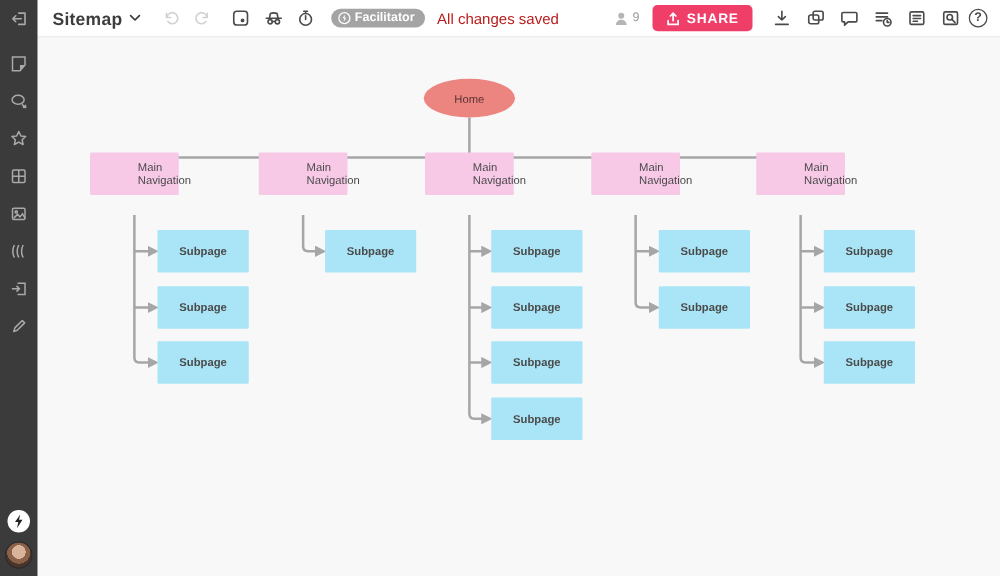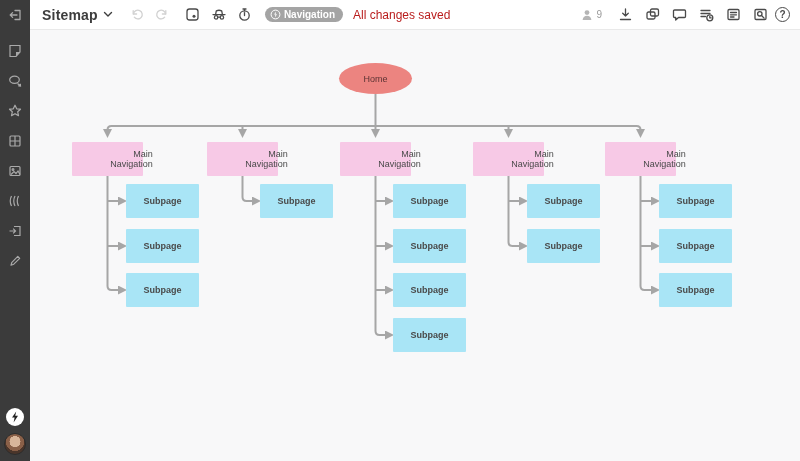--- a/index.html
+++ b/index.html
@@ -167,7 +167,7 @@
           <circle cx="5.5" cy="5.5" r="4.4" fill="none" stroke="#fff" stroke-width="1"></circle>
           <path d="M6.1,2.6 L4,5.6 h1.4 L4.9,8.4 7,5.2 H5.6 z" fill="#fff" stroke="none"></path>
         </svg>
-      <span>Navigation</span>
+      <span>Facilitator</span>
     </span>
     <span class="status">All changes saved</span>
 

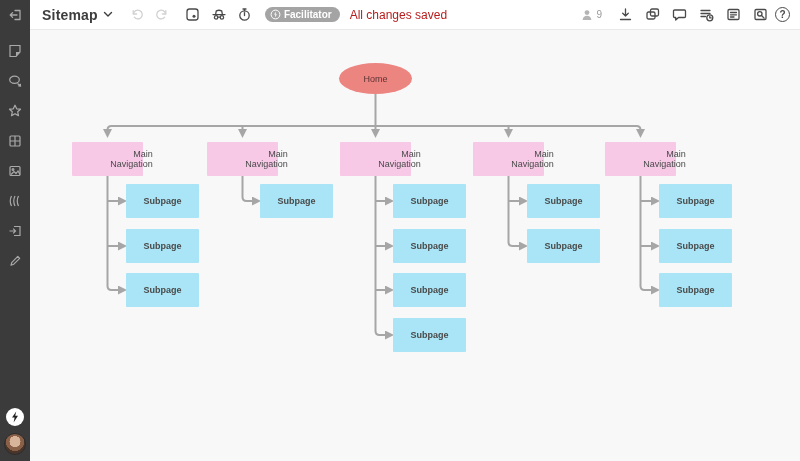--- a/index.html
+++ b/index.html
@@ -179,6 +179,13 @@
           </svg>
         <span class="count">9</span>
       </span>
+      <button class="share-btn">
+        <svg width="11" height="12" viewBox="0 0 11 12">
+            <path d="M5.5,7.5 V1.8 M3.3,3.8 L5.5,1.6 7.7,3.8"></path>
+            <path d="M1.5,7.5 v3 h8 v-3"></path>
+          </svg>
+        <span>SHARE</span>
+      </button>
       <span class="tb-ico">
         <svg width="17" height="17" viewBox="0 0 17 17">
             <path d="M8.5,3 v7 M5.7,7.3 L8.5,10 11.3,7.3"></path>

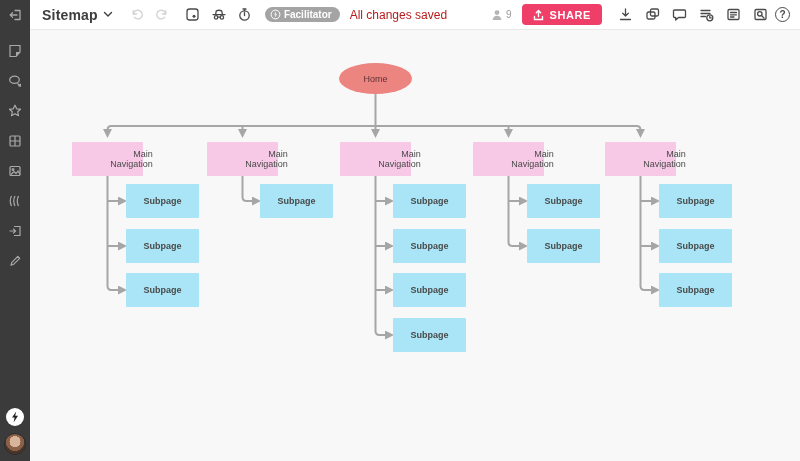--- a/index.html
+++ b/index.html
@@ -39,7 +39,7 @@
   .canvas { position:absolute; left:30px; top:30px; width:770px; height:431px; background:#f8f8f9; }
   .wires { position:absolute; left:0; top:0; width:770px; height:431px; }
   .wires path { stroke:var(--c-connector,#a6a6a6); stroke-width:2; fill:none; }
-  .node { position:absolute; display:flex; align-items:center; justify-content:center; font-size:9px; color:#4a4a4a; cursor:pointer;text-align:right; }
+  .node { position:absolute; display:flex; align-items:center; justify-content:center; font-size:9px; color:#4a4a4a; cursor:pointer; }
   .node.home { left:309px; top:33px; width:73px; height:31px; border-radius:50%; background:var(--c-home,#ec8480); color:#5c3333; }
   .node.nav { top:112px; width:71px; height:34px; background:var(--c-nav,#f7c9e6); border-radius:1px;padding-left:48px; }
   .node.sub { width:73px; height:34px; background:var(--c-subpage,#a9e5f6); border-radius:1px;font-weight:bold; }

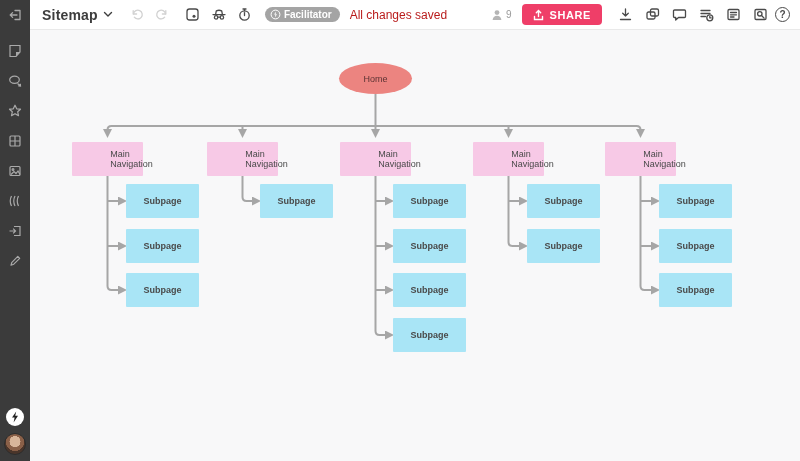--- a/index.html
+++ b/index.html
@@ -41,7 +41,7 @@
   .wires path { stroke:var(--c-connector,#a6a6a6); stroke-width:2; fill:none; }
   .node { position:absolute; display:flex; align-items:center; justify-content:center; font-size:9px; color:#4a4a4a; cursor:pointer; }
   .node.home { left:309px; top:33px; width:73px; height:31px; border-radius:50%; background:var(--c-home,#ec8480); color:#5c3333; }
-  .node.nav { top:112px; width:71px; height:34px; background:var(--c-nav,#f7c9e6); border-radius:1px;padding-left:48px; }
+  .node.nav { top:92px; width:71px; height:34px; background:var(--c-nav,#f7c9e6); border-radius:1px;padding-left:48px; }
   .node.sub { width:73px; height:34px; background:var(--c-subpage,#a9e5f6); border-radius:1px;font-weight:bold; }
   .n1{left:42px} .n2{left:177px} .n3{left:310px} .n4{left:443px} .n5{left:575px}
 </style>

